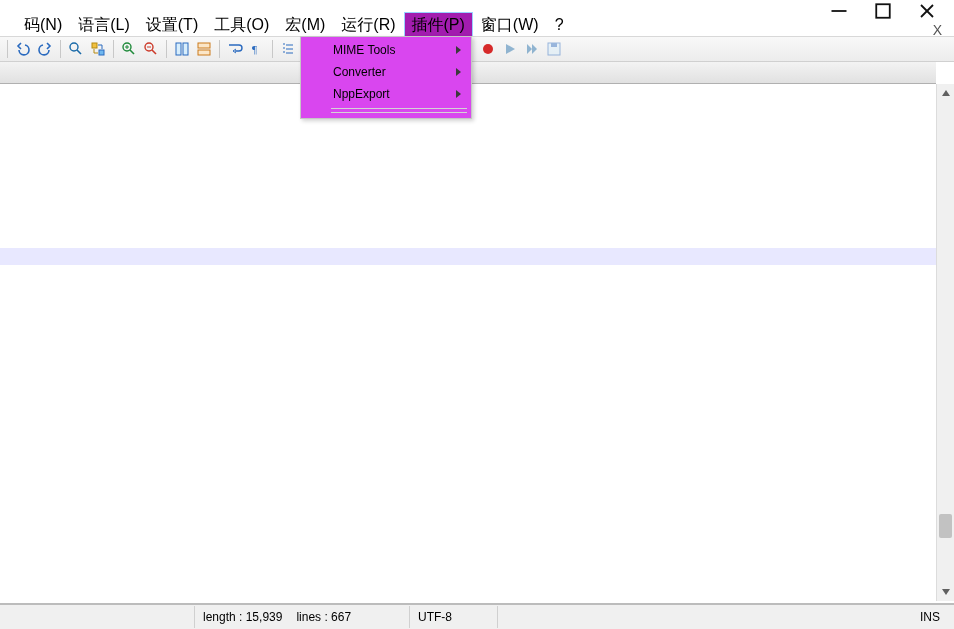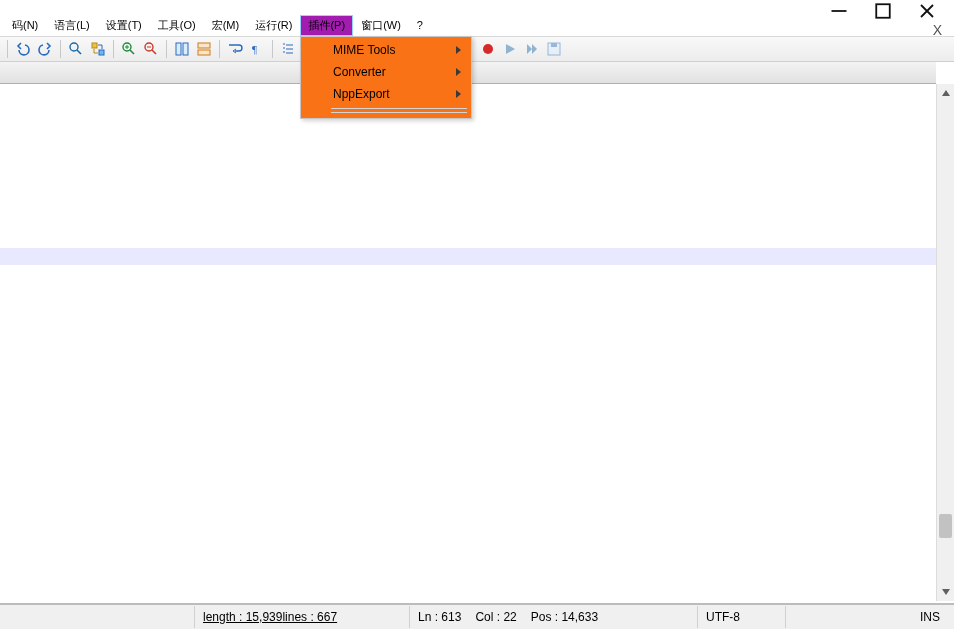--- a/index.html
+++ b/index.html
@@ -47,8 +47,8 @@
     height: 22px;
     display: flex;
     align-items: center;
-    padding-left: 4px;
-    font-size: 11px;
+    padding-left: 16px;
+    font-size: 16px;
   }
   .menu-item {
     padding: 3px 8px 3px 8px;

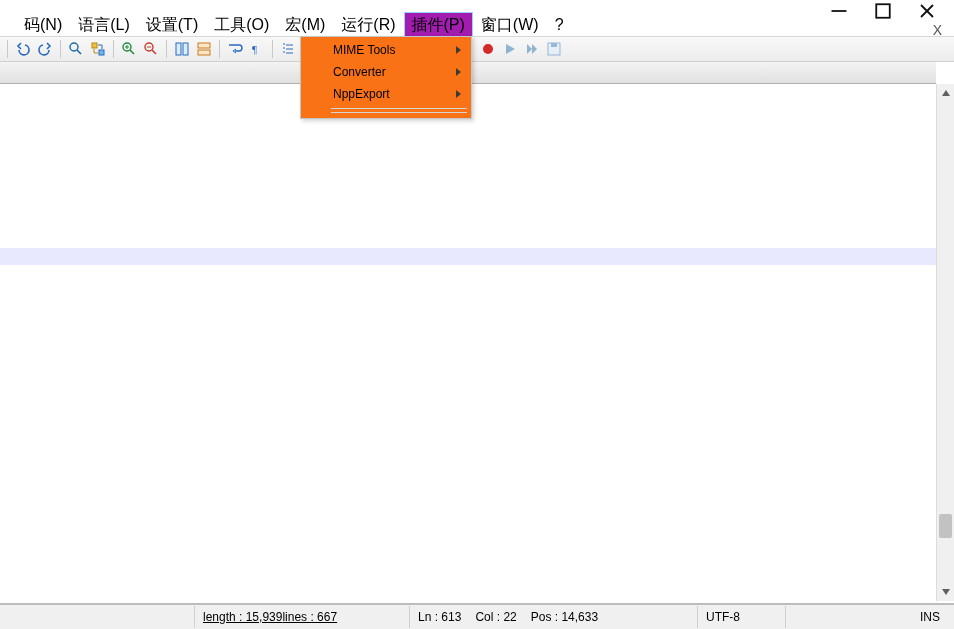--- a/index.html
+++ b/index.html
@@ -161,7 +161,7 @@
     position: absolute;
     top: 36px; left: 300px;
     width: 172px;
-    background: #f97316;
+    background: #d946ef;
     border: 1px solid #c6c6c6;
     box-shadow: 2px 2px 4px rgba(0,0,0,.18);
     padding: 2px;

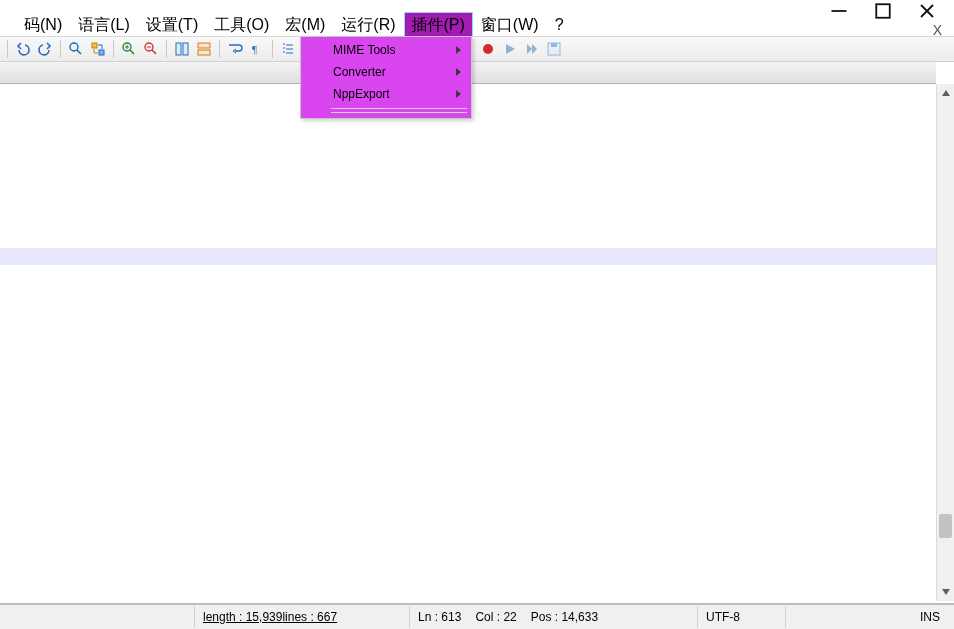--- a/index.html
+++ b/index.html
@@ -360,7 +360,7 @@
 
 <div class="statusbar">
   <div class="sb-cell first"></div>
-  <div class="sb-cell" style="width:215px;justify-content:flex-start;text-decoration:underline;">
+  <div class="sb-cell" style="width:215px;justify-content:flex-start;gap:14px;">
     <span>length : 15,939</span>
     <span>lines : 667</span>
   </div>

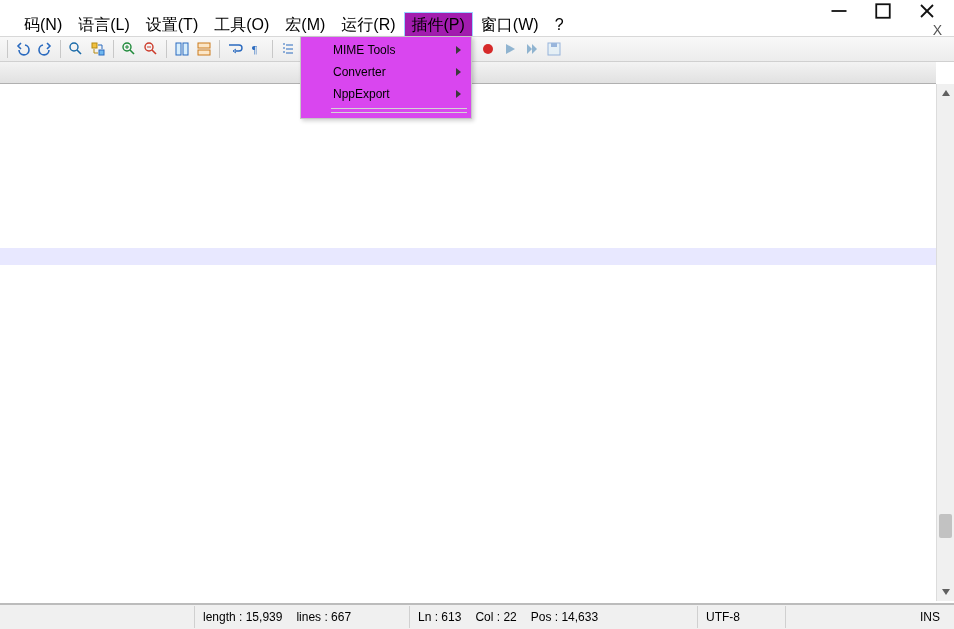--- a/index.html
+++ b/index.html
@@ -364,11 +364,6 @@
     <span>length : 15,939</span>
     <span>lines : 667</span>
   </div>
-  <div class="sb-cell" style="width:288px;justify-content:flex-start;gap:14px;">
-    <span>Ln : 613</span>
-    <span>Col : 22</span>
-    <span>Pos : 14,633</span>
-  </div>
   <div class="sb-cell" style="width:88px">UTF-8</div>
   <div style="flex:1"></div>
   <div class="sb-cell no-border" style="padding-right:14px">INS</div>

